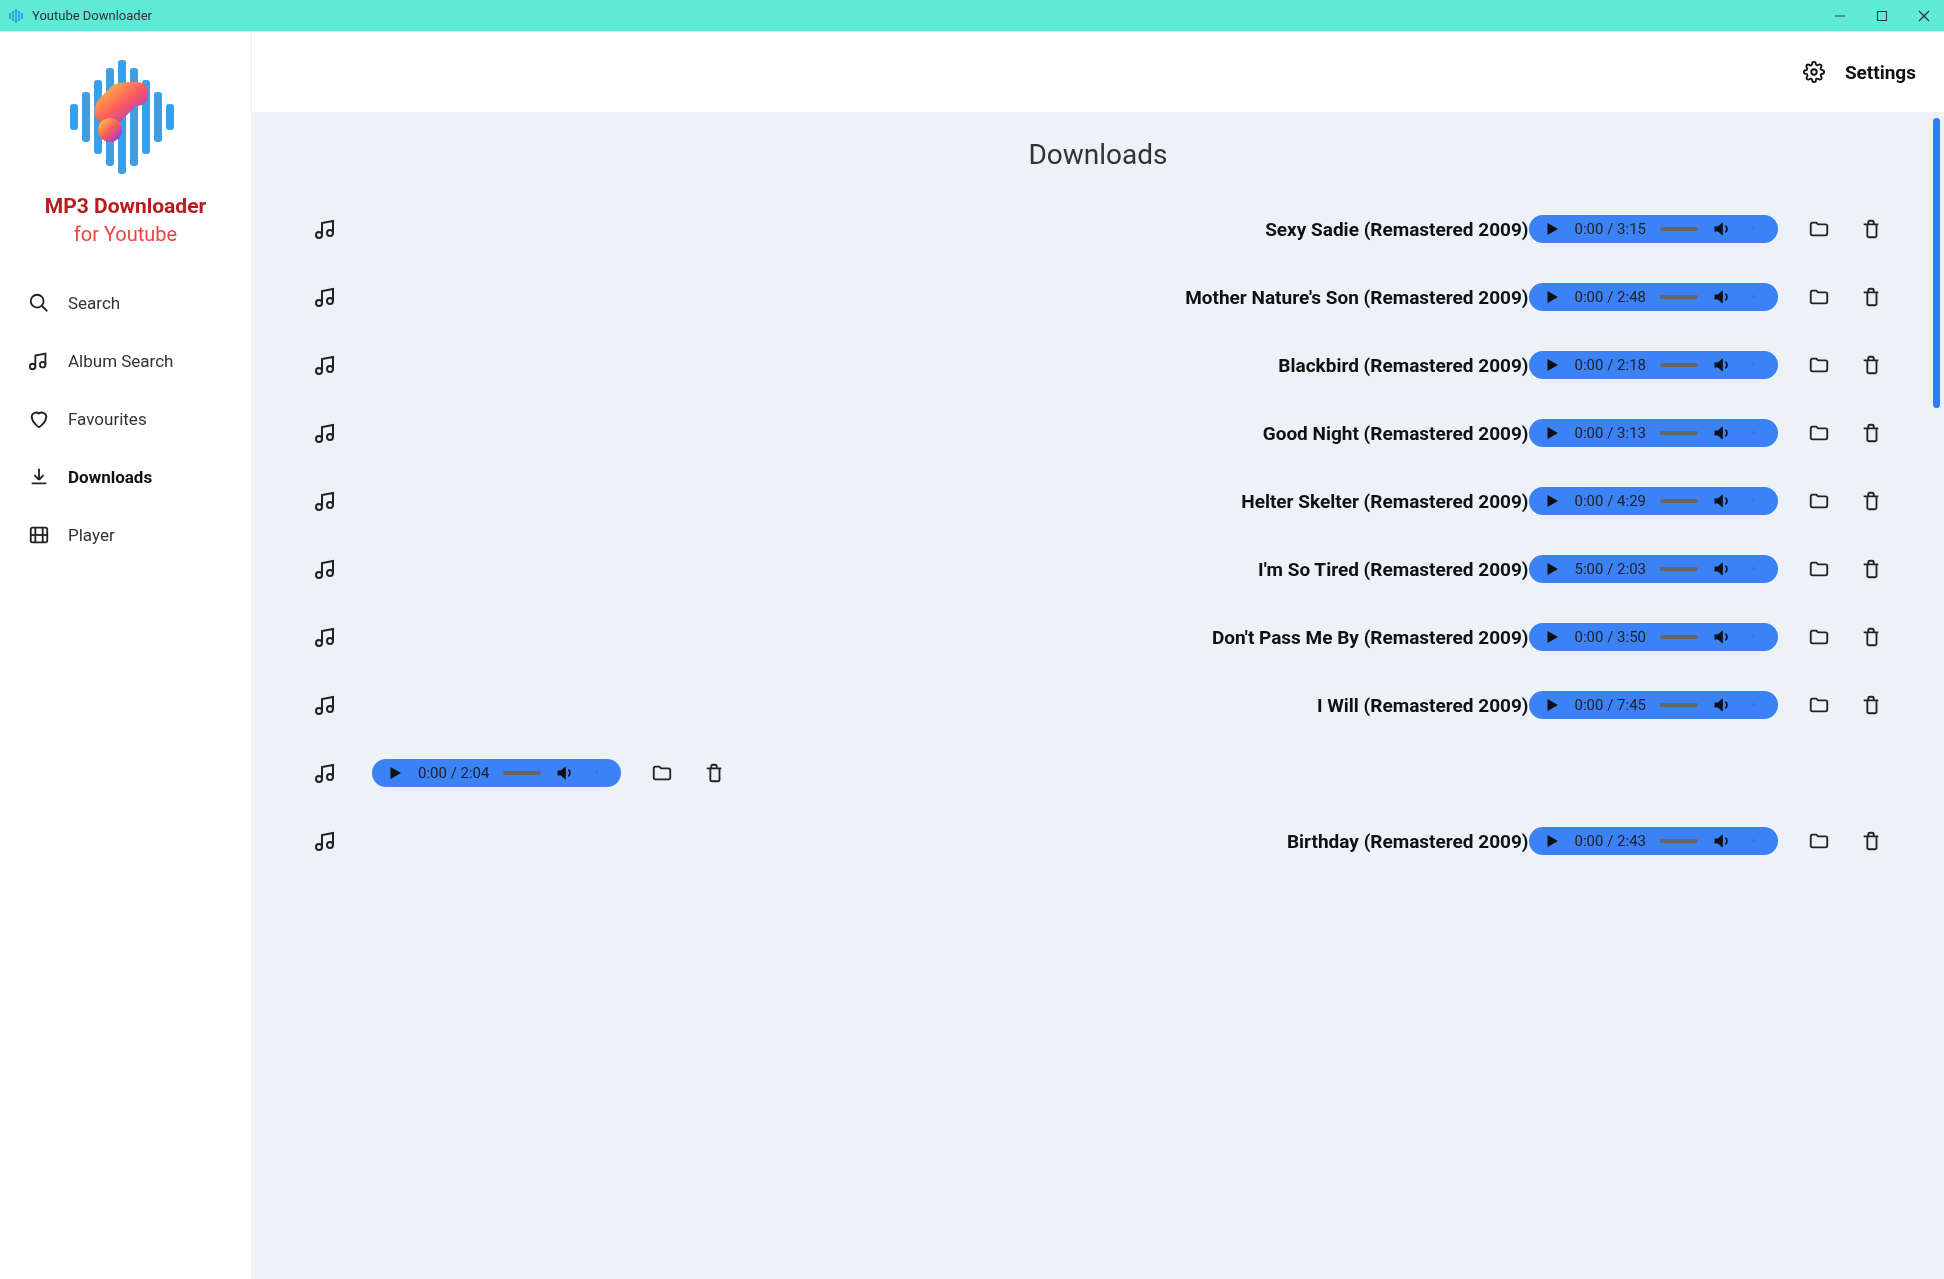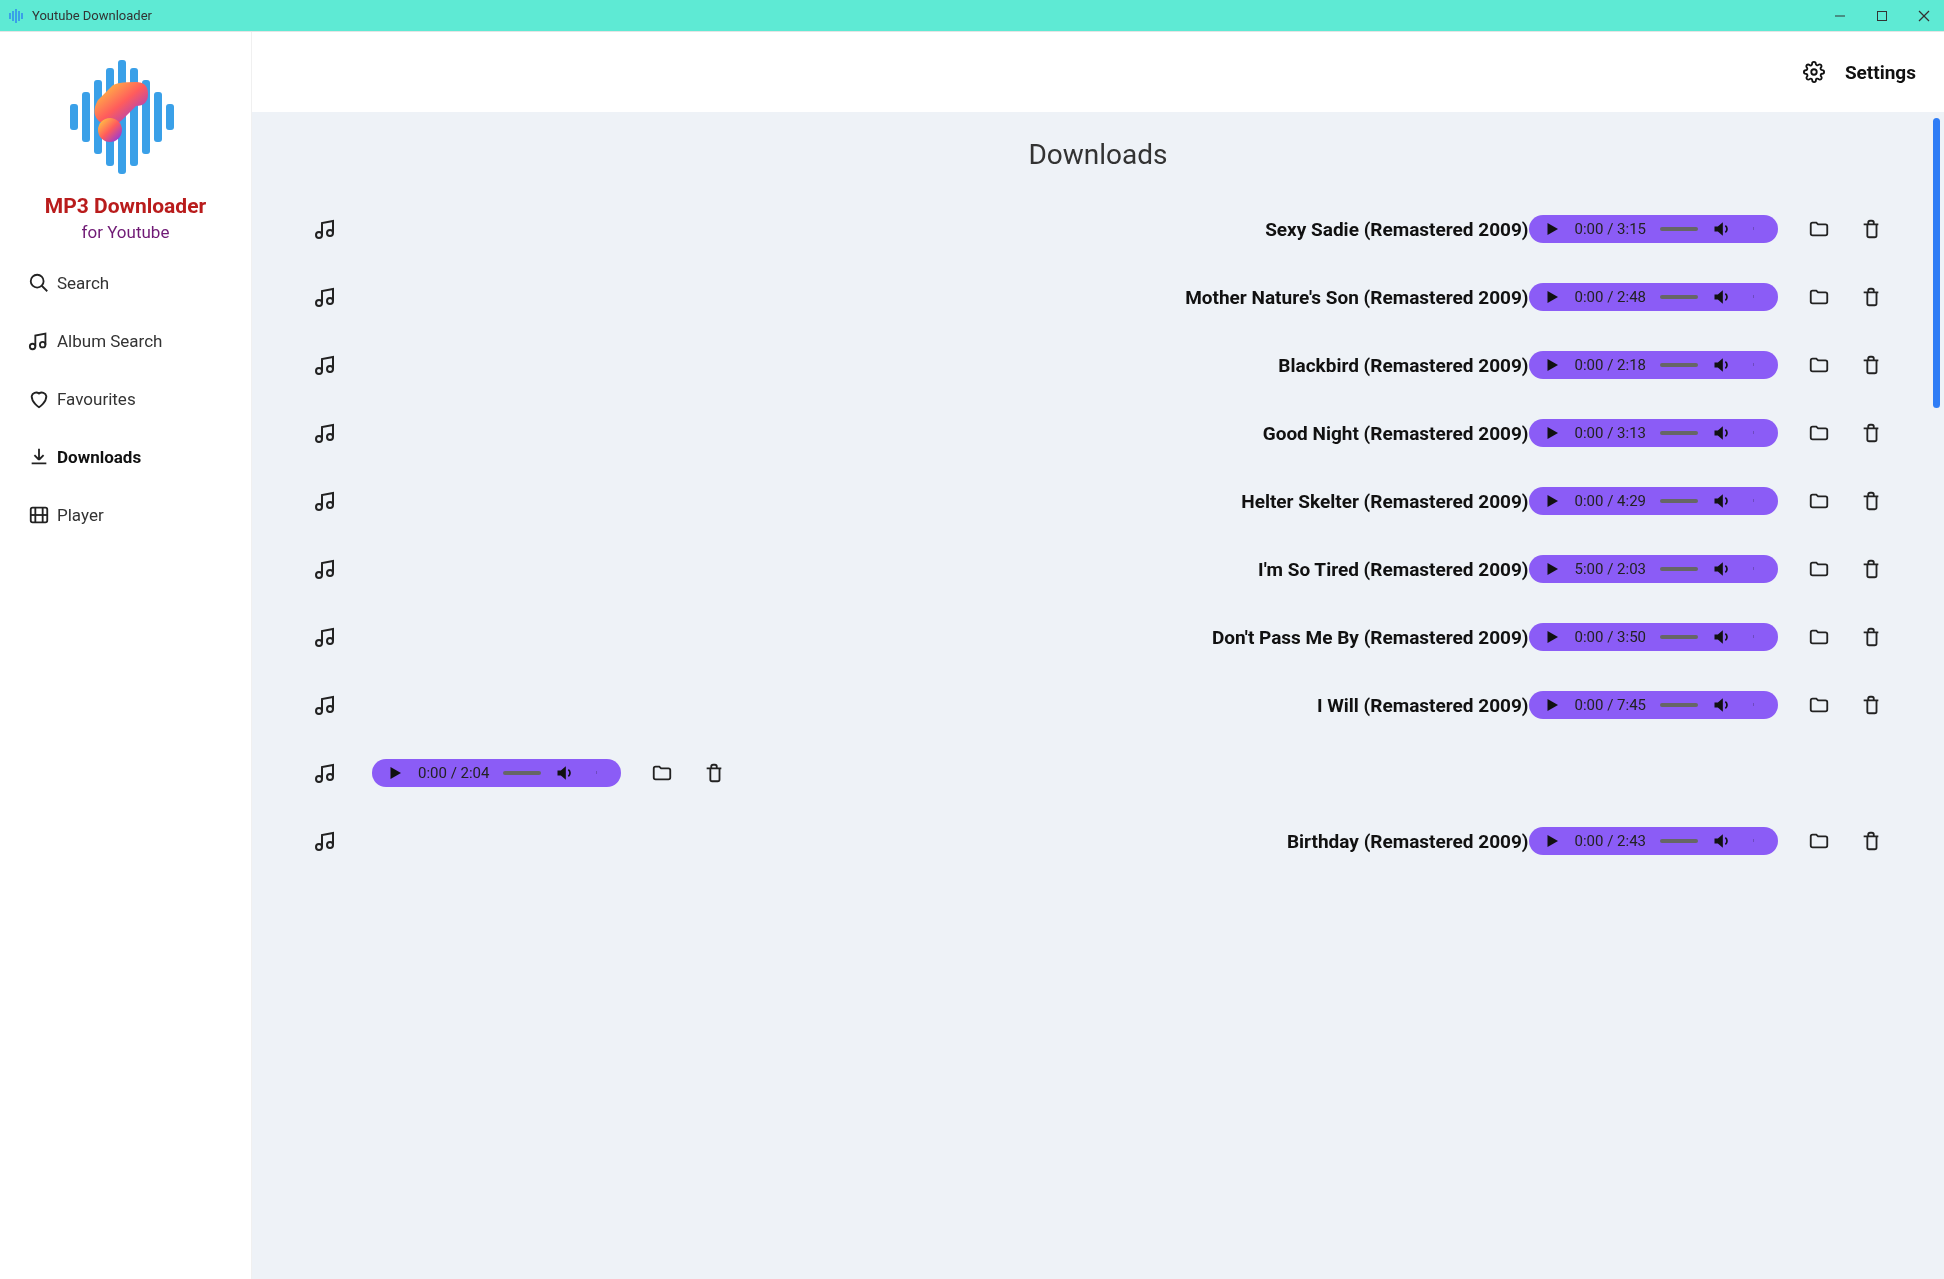--- a/index.html
+++ b/index.html
@@ -16,7 +16,7 @@
 .sidebar { width: 252px; background: #fff; padding: 20px 0; display: flex; flex-direction: column; align-items: center; border-right: 1px solid #f0f0f0; }
 .logo { width: 120px; height: 130px; margin-bottom: 12px; display: flex; align-items: center; justify-content: center; }
 .app-title { font-size: 21px; font-weight: 700; color: #b91c1c; margin-bottom: 4px; }
-.app-subtitle { font-size: 17px; color: #701a75; margin-bottom: 12px; }
+.app-subtitle { font-size: 20px; color: #ef4444; margin-bottom: 28px; }
 .nav { width: 100%; padding: 0 18px; }
 .nav-item { display: flex; align-items: center; gap: 7px; padding: 18px 10px; font-size: 17px; color: #333; cursor: pointer; }
 .nav-item.active { font-weight: 700; color: #111; }

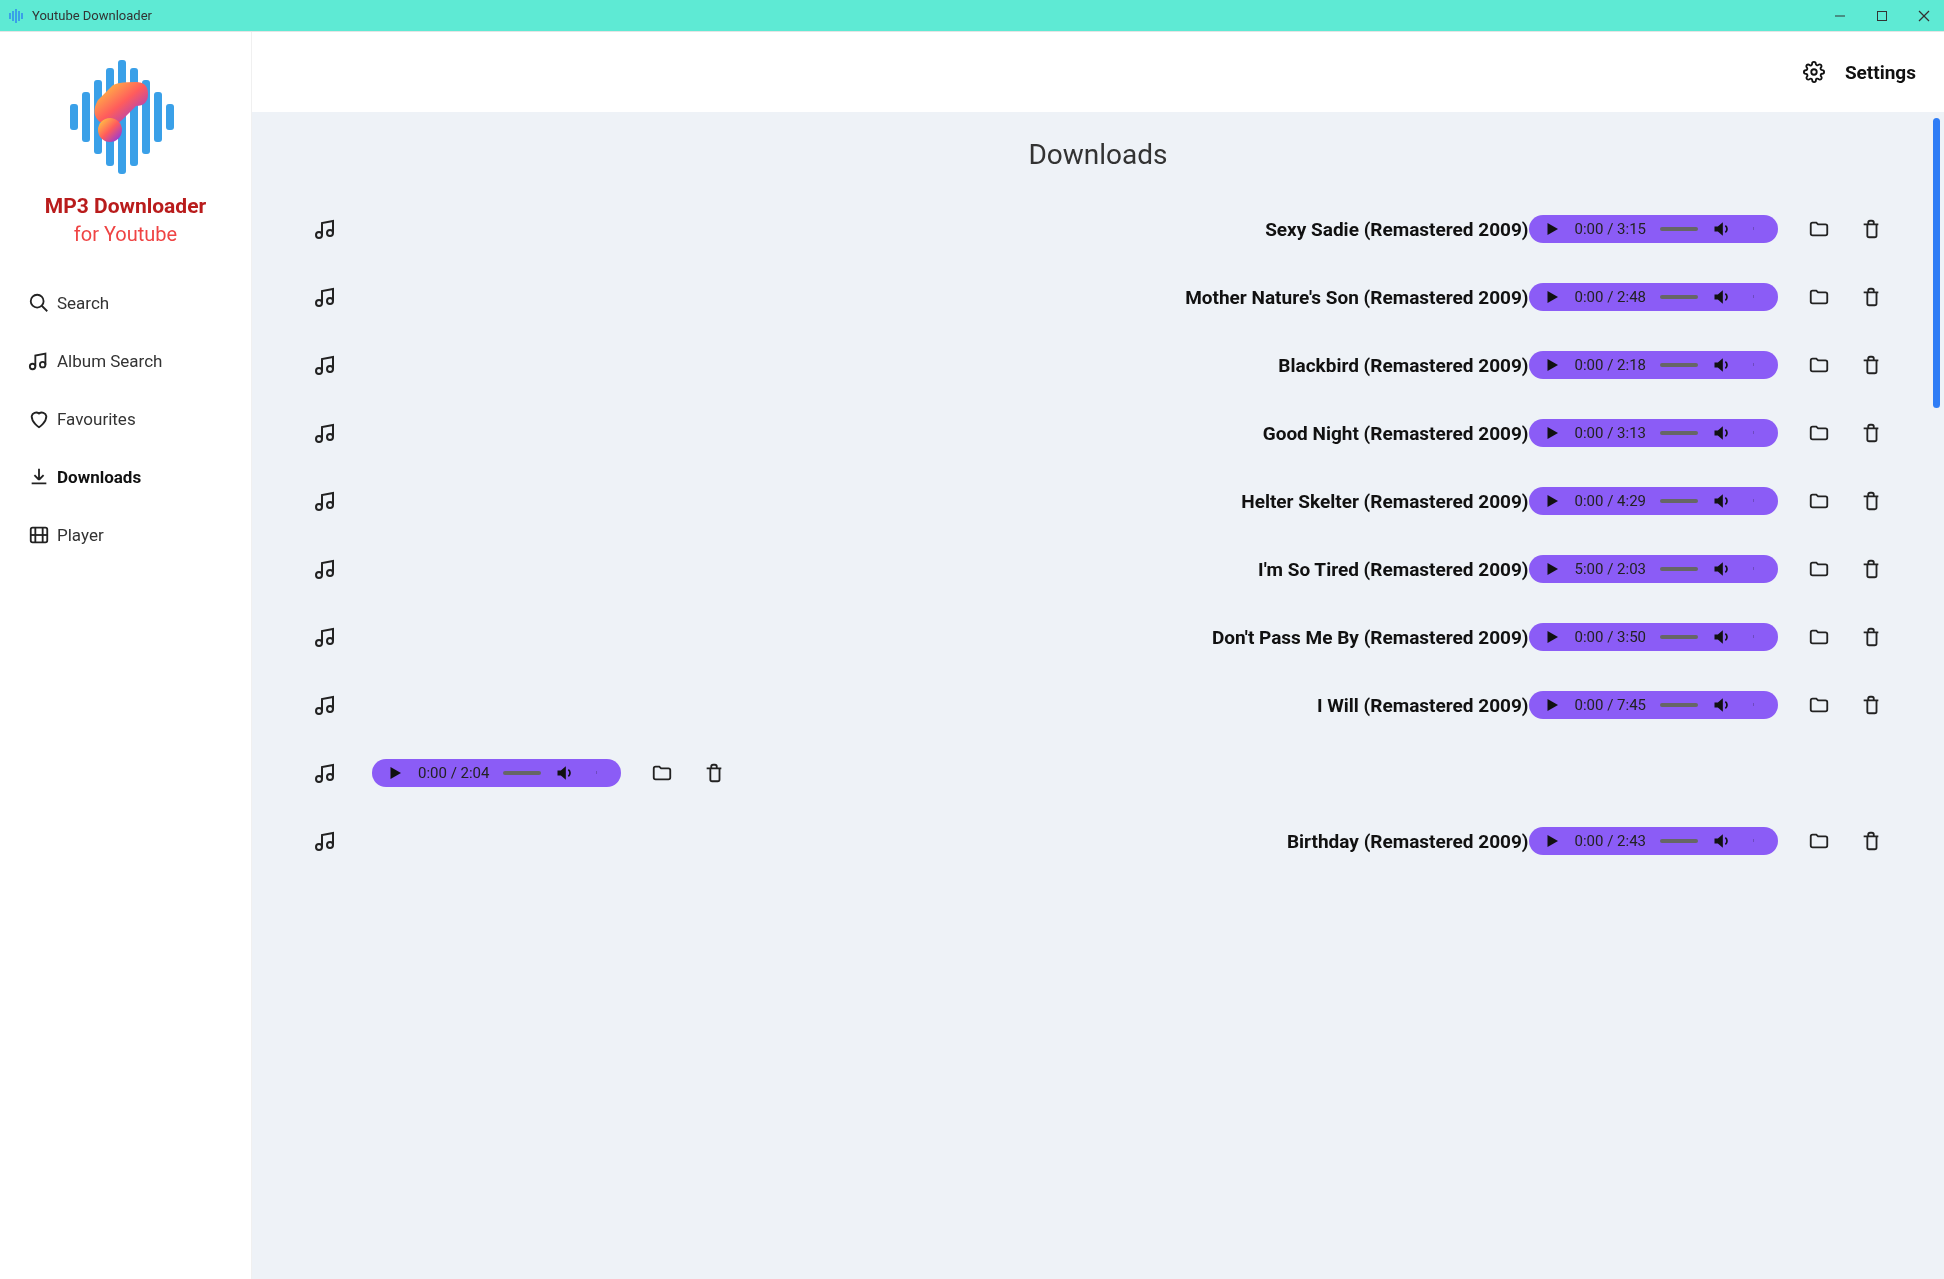--- a/index.html
+++ b/index.html
@@ -32,7 +32,7 @@
 .row { display: flex; align-items: center; padding: 20px 14px; }
 .row-icon { width: 24px; height: 24px; flex-shrink: 0; margin-right: 34px; }
 .row-title { flex: 1; font-size: 19px; font-weight: 700; color: #111; }
-.player { display: flex; align-items: center; background: #8b5cf6; border-radius: 24px; padding: 4px 14px; gap: 14px; }
+.player { display: flex; align-items: center; background: #3b82f6; border-radius: 24px; padding: 4px 14px; gap: 14px; }
 .play-btn { width: 18px; height: 18px; cursor: pointer; }
 .time { font-size: 15px; color: #222; }
 .progress { width: 38px; height: 4px; background: #666; border-radius: 2px; }

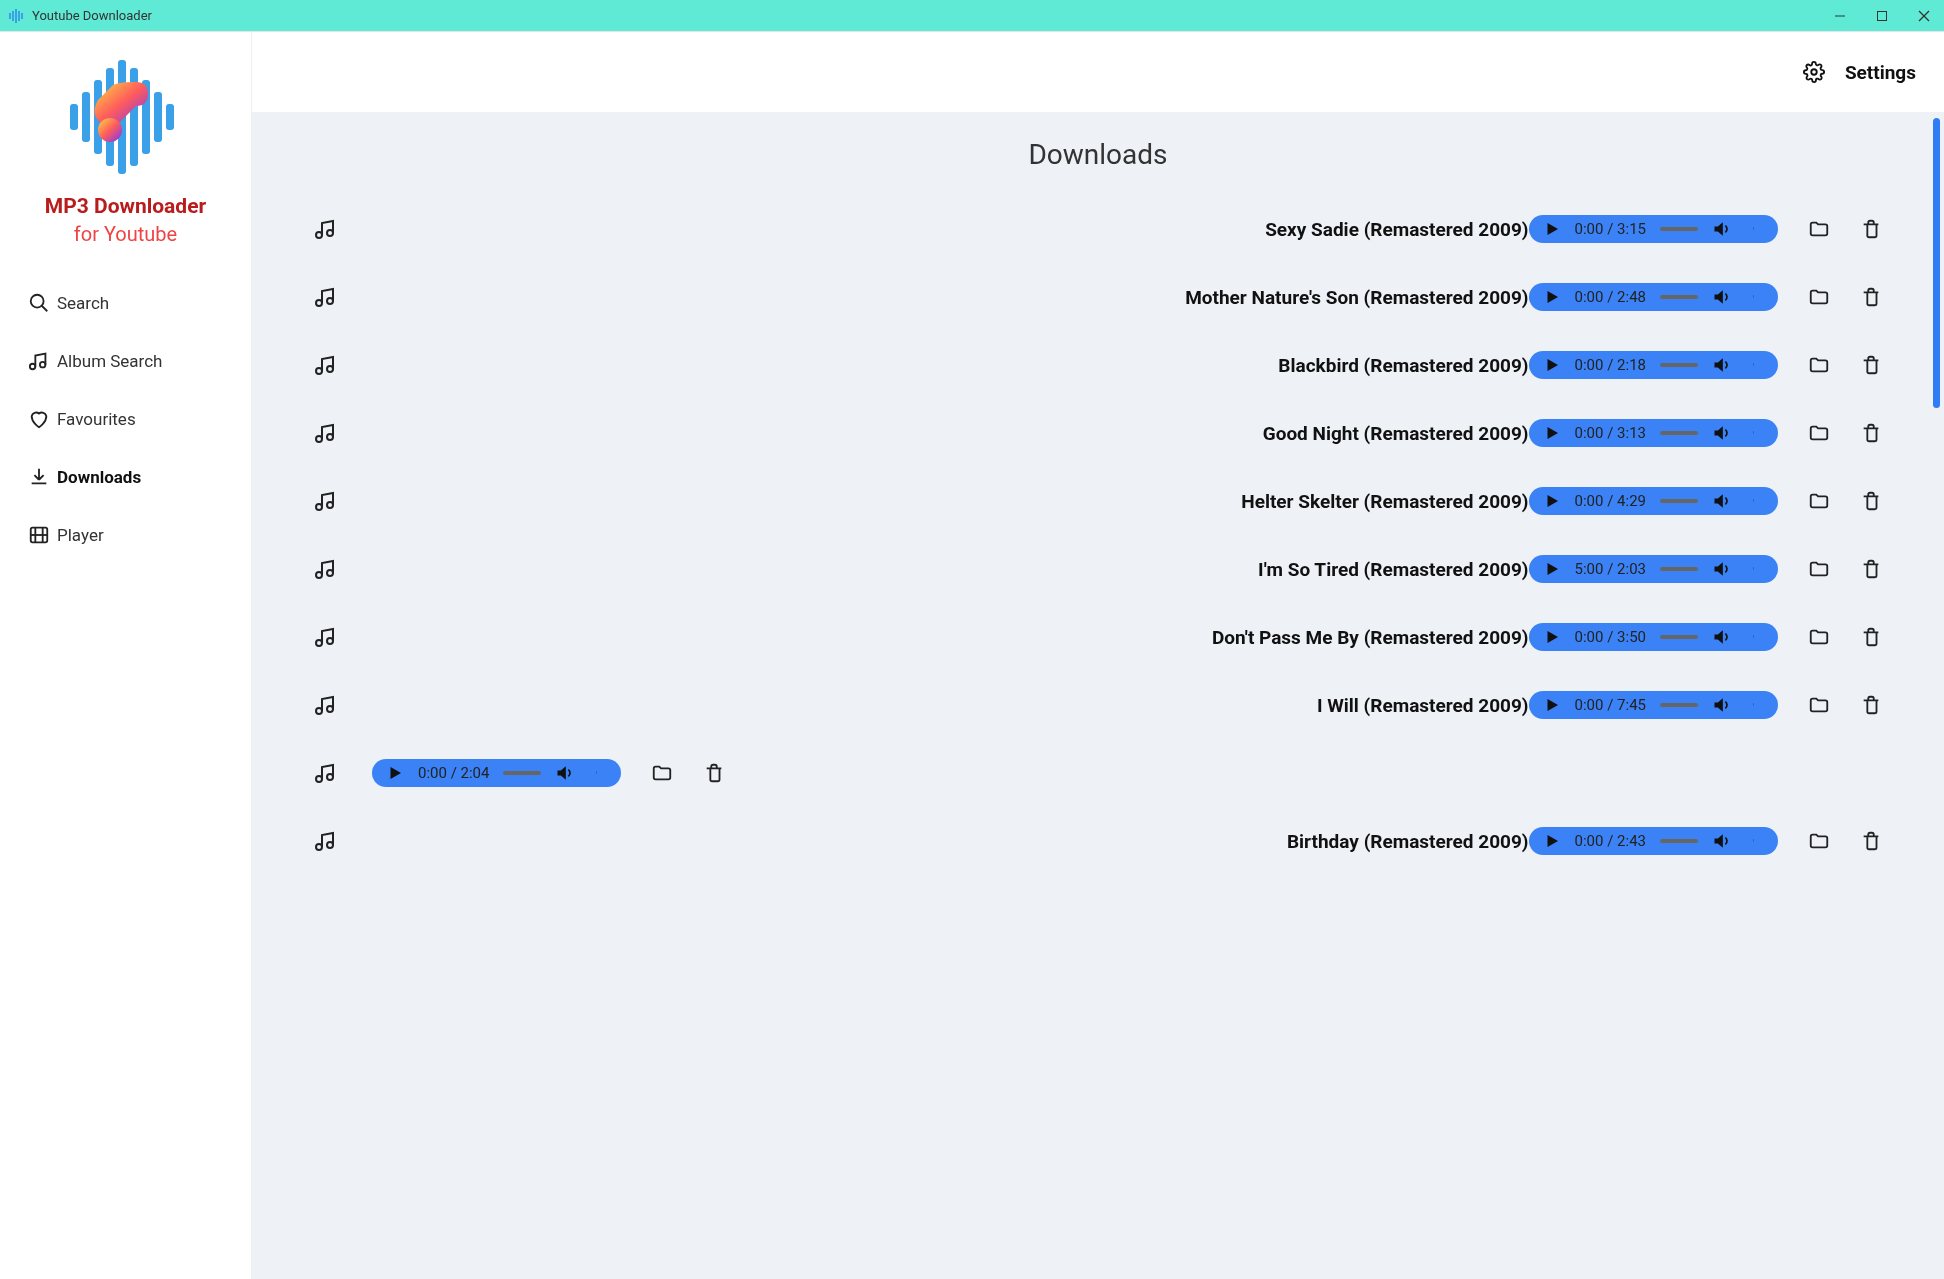--- a/index.html
+++ b/index.html
@@ -18,7 +18,7 @@
 .app-title { font-size: 21px; font-weight: 700; color: #b91c1c; margin-bottom: 4px; }
 .app-subtitle { font-size: 20px; color: #ef4444; margin-bottom: 28px; }
 .nav { width: 100%; padding: 0 18px; }
-.nav-item { display: flex; align-items: center; gap: 7px; padding: 18px 10px; font-size: 17px; color: #333; cursor: pointer; }
+.nav-item { display: flex; align-items: center; gap: 18px; padding: 18px 10px; font-size: 17px; color: #333; cursor: pointer; }
 .nav-item.active { font-weight: 700; color: #111; }
 .nav-icon { width: 22px; height: 22px; flex-shrink: 0; }
 

